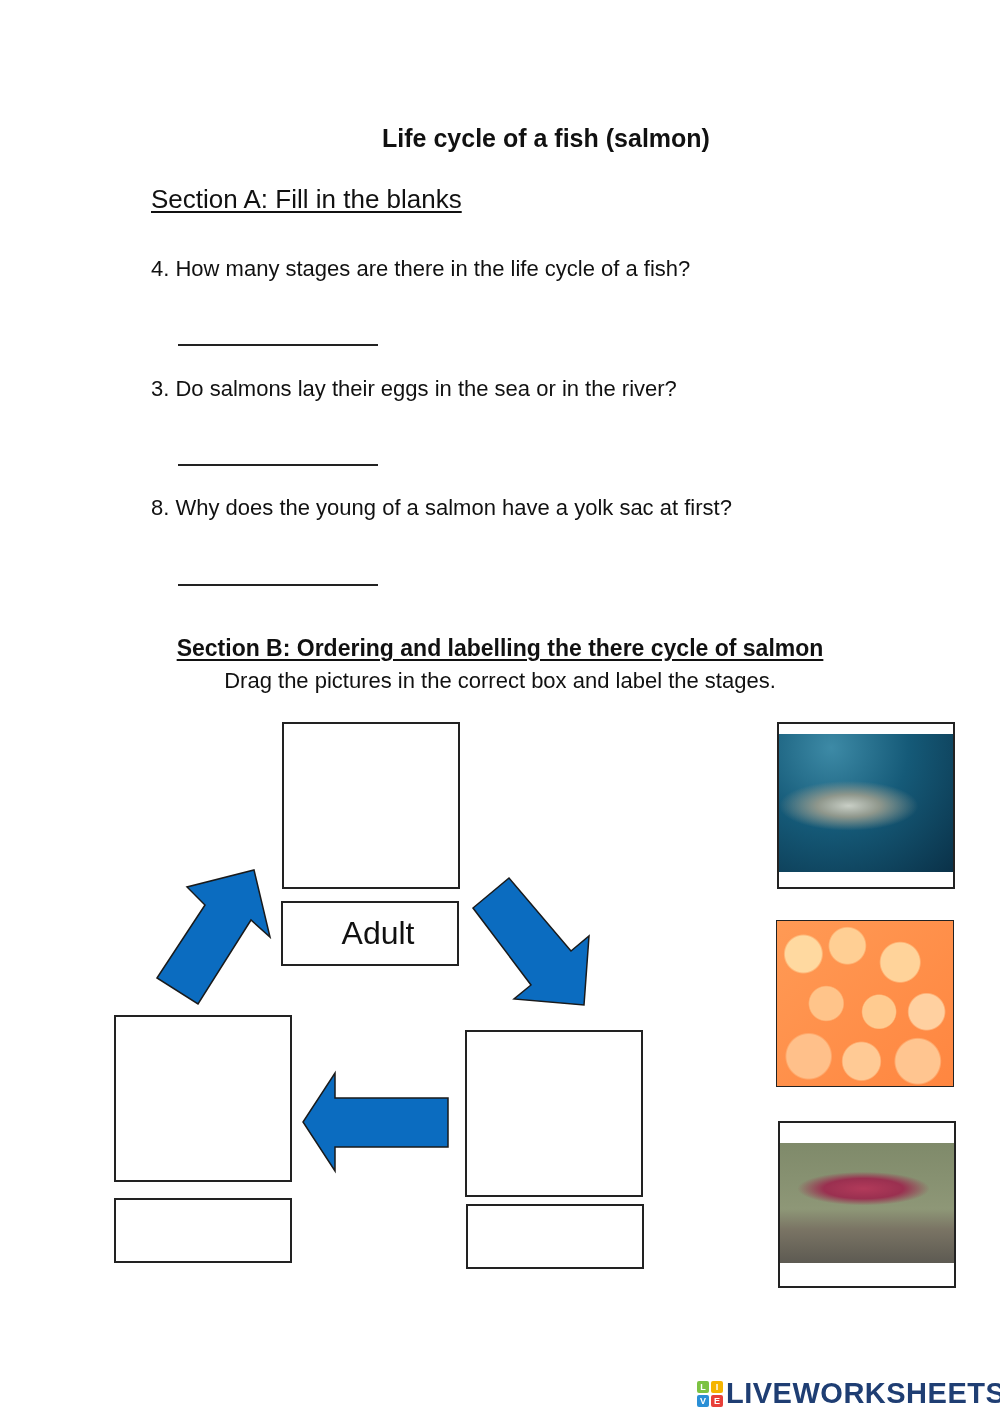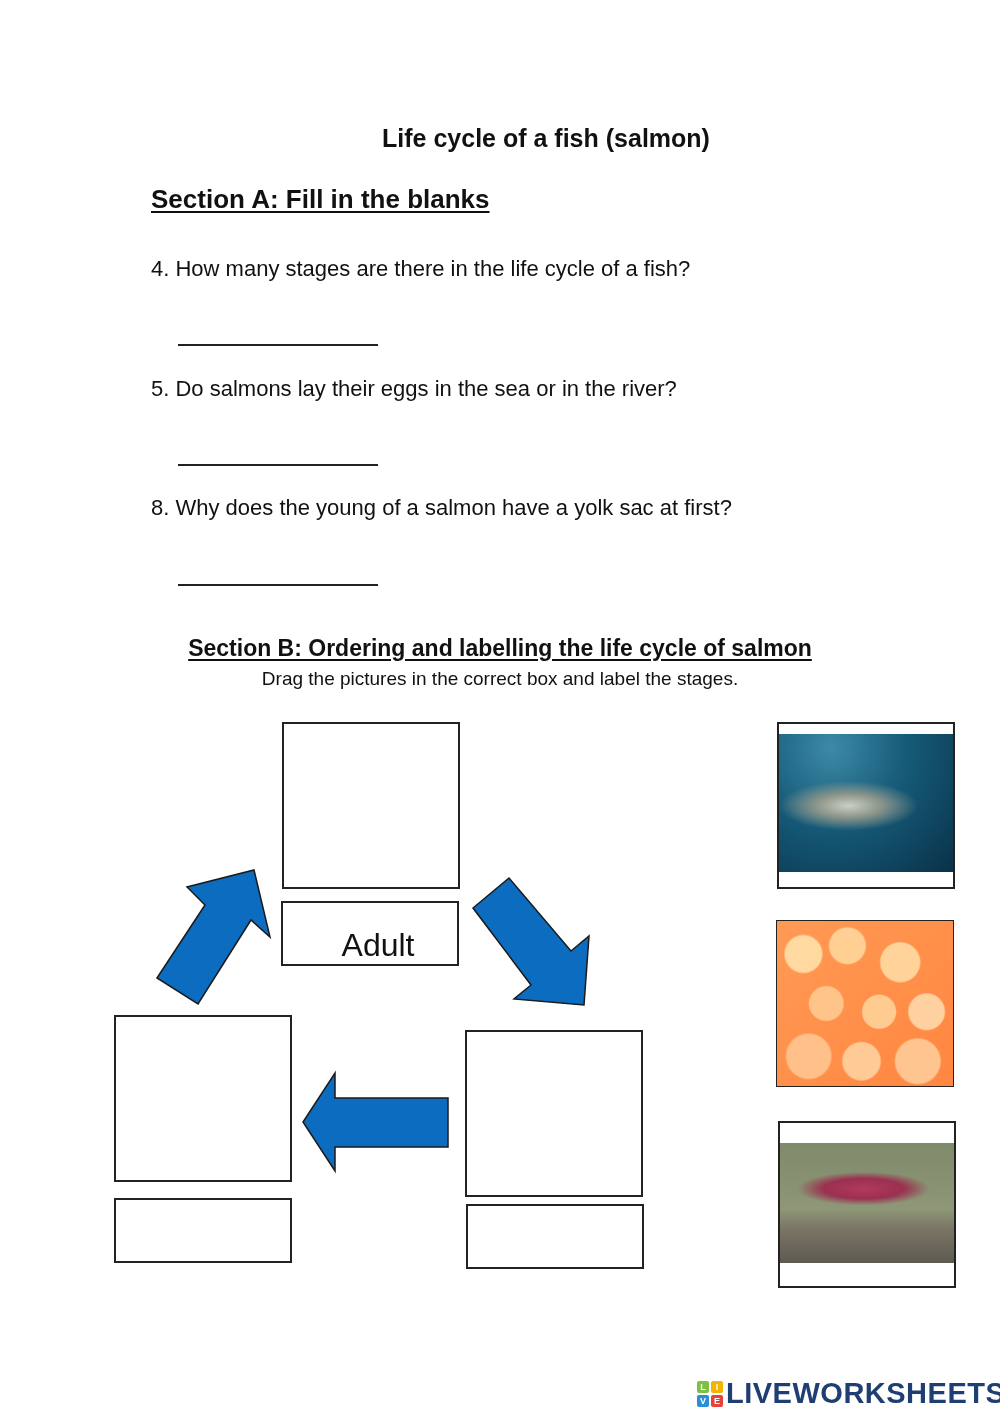--- a/index.html
+++ b/index.html
@@ -7,7 +7,7 @@
          font-family:"Liberation Sans", "DejaVu Sans", sans-serif; color:#111; }
   .abs { position:absolute; }
   .title { left:0; width:1000px; top:124px; text-align:center; font-weight:bold; font-size:25px;padding-left:46px; }
-  .secA { left:151px; top:184px; font-weight:bold; font-size:26px; text-decoration:underline; text-underline-offset:3px; }
+  .secA { left:151px; top:184px; font-weight:normal; font-size:26px; text-decoration:underline; text-underline-offset:3px; }
   .q { left:151px; font-size:22px; }
   .blank { left:178px; width:200px; border-bottom:2px solid #222; height:0; }
   .secB { left:0; width:1000px; top:635px; text-align:center; font-weight:bold; font-size:23px; text-decoration:underline; text-underline-offset:3px; }

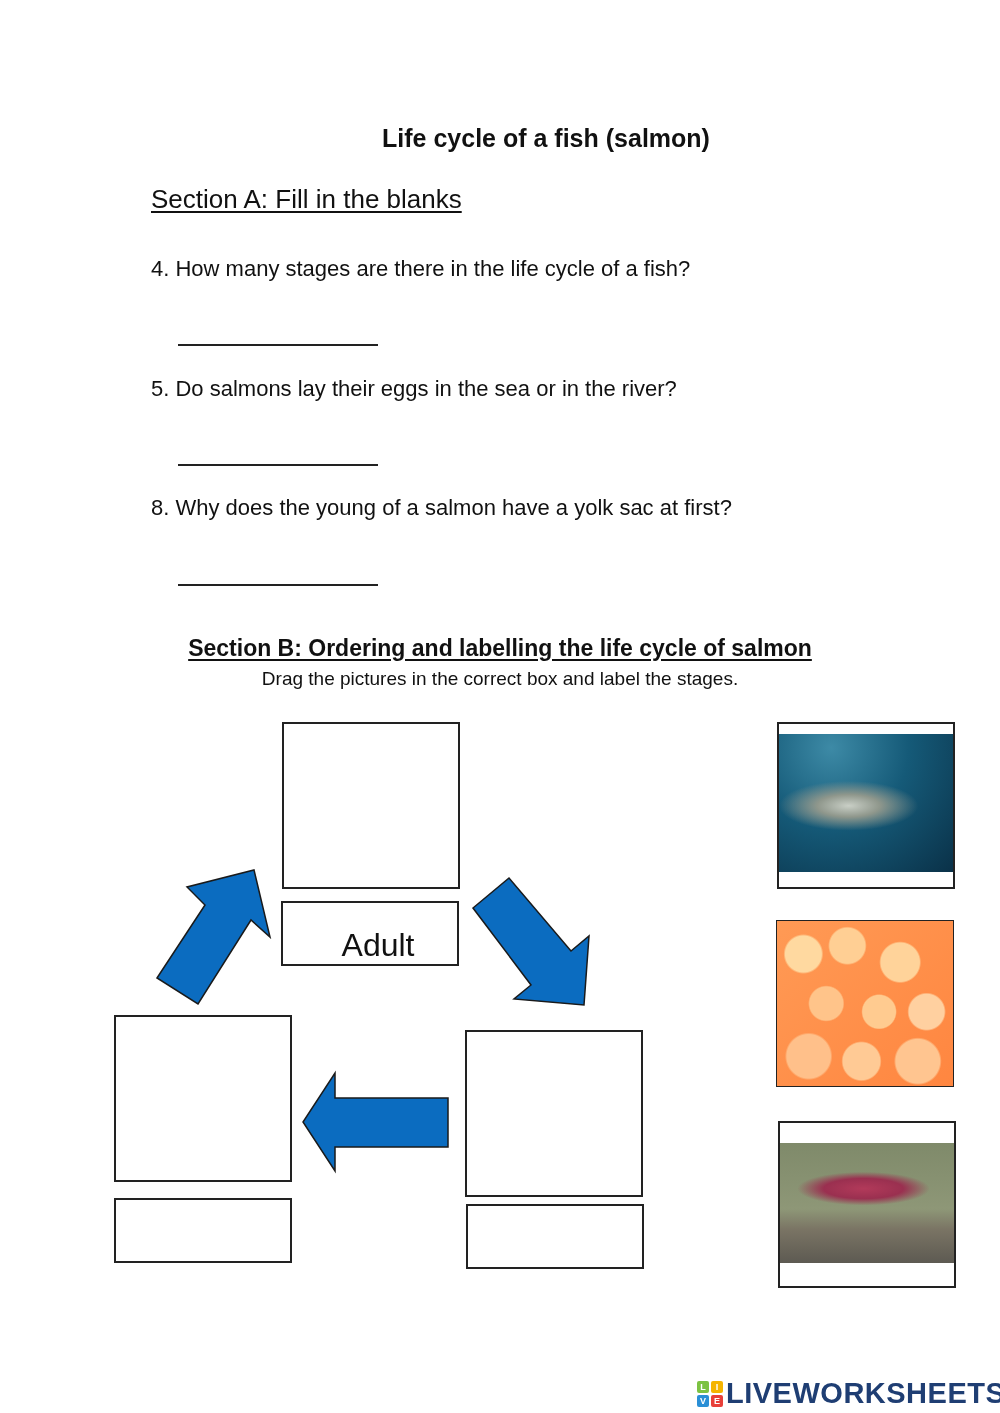--- a/index.html
+++ b/index.html
@@ -51,7 +51,7 @@
 <div class="abs q" style="top:256px">4. How many stages are there in the life cycle of a fish?</div>
 <div class="abs blank" style="top:344px"></div>
 
-<div class="abs q" style="top:376px">5. Do salmons lay their eggs in the sea or in the river?</div>
+<div class="abs q" style="top:376px">3. Do salmons lay their eggs in the sea or in the river?</div>
 <div class="abs blank" style="top:464px"></div>
 
 <div class="abs q" style="top:495px">8. Why does the young of a salmon have a yolk sac at first?</div>

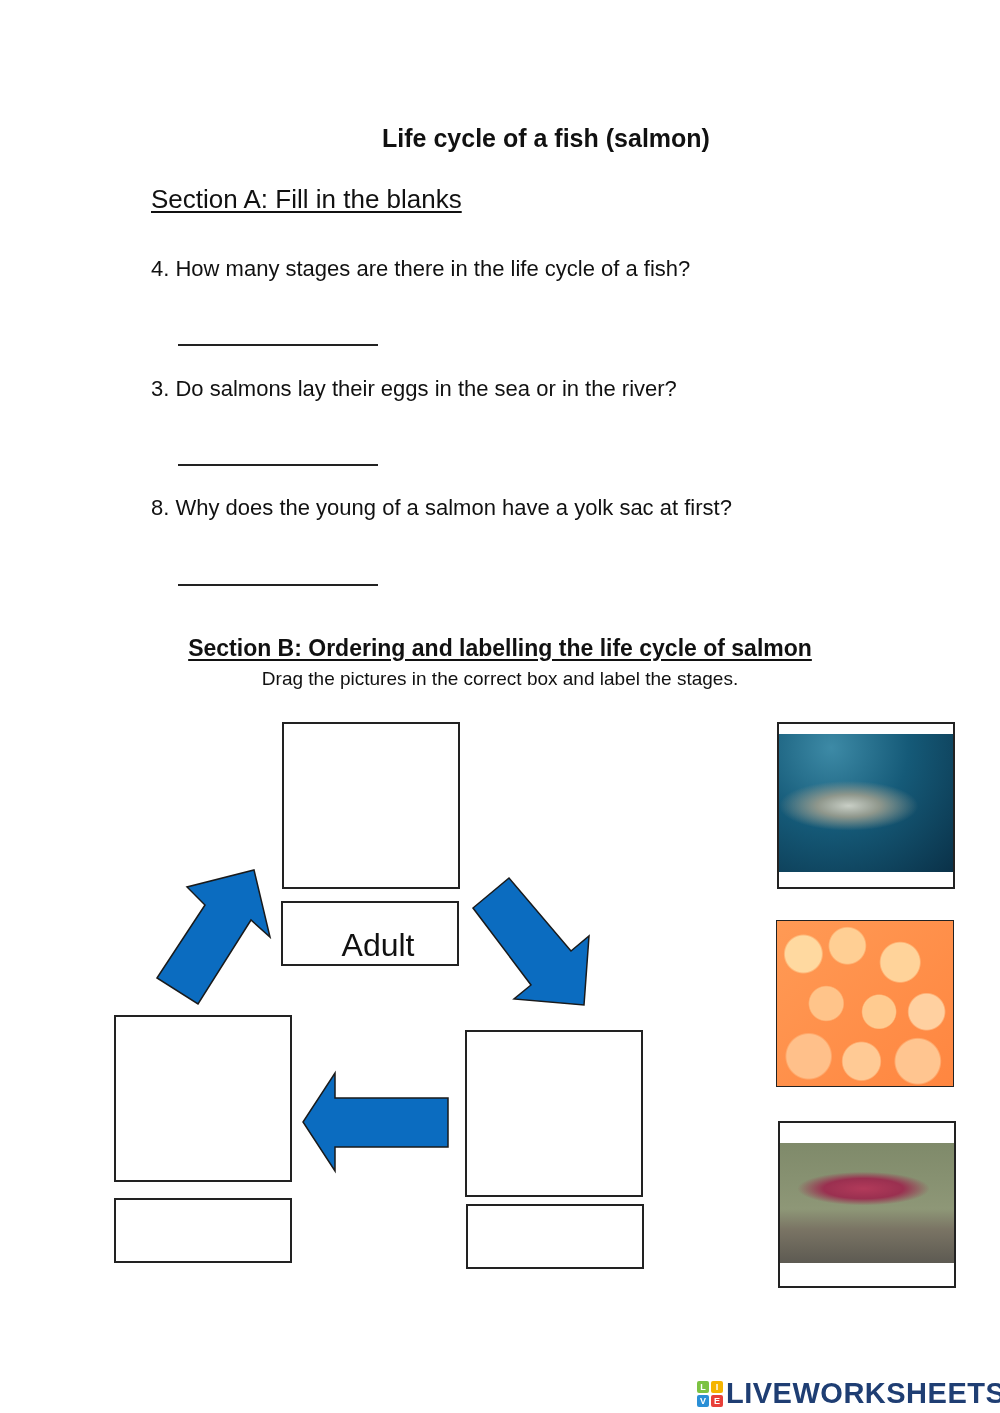--- a/index.html
+++ b/index.html
@@ -57,7 +57,7 @@
 <div class="abs q" style="top:495px">8. Why does the young of a salmon have a yolk sac at first?</div>
 <div class="abs blank" style="top:584px"></div>
 
-<div class="abs secB">Section B: Ordering and labelling the life cycle of salmon</div>
+<div class="abs secB">Section B: Ordering and labelling the there cycle of salmon</div>
 <div class="abs instr">Drag the pictures in the correct box and label the stages.</div>
 
 <div class="abs box" style="left:282px; top:722px; width:178px; height:167px;"></div>

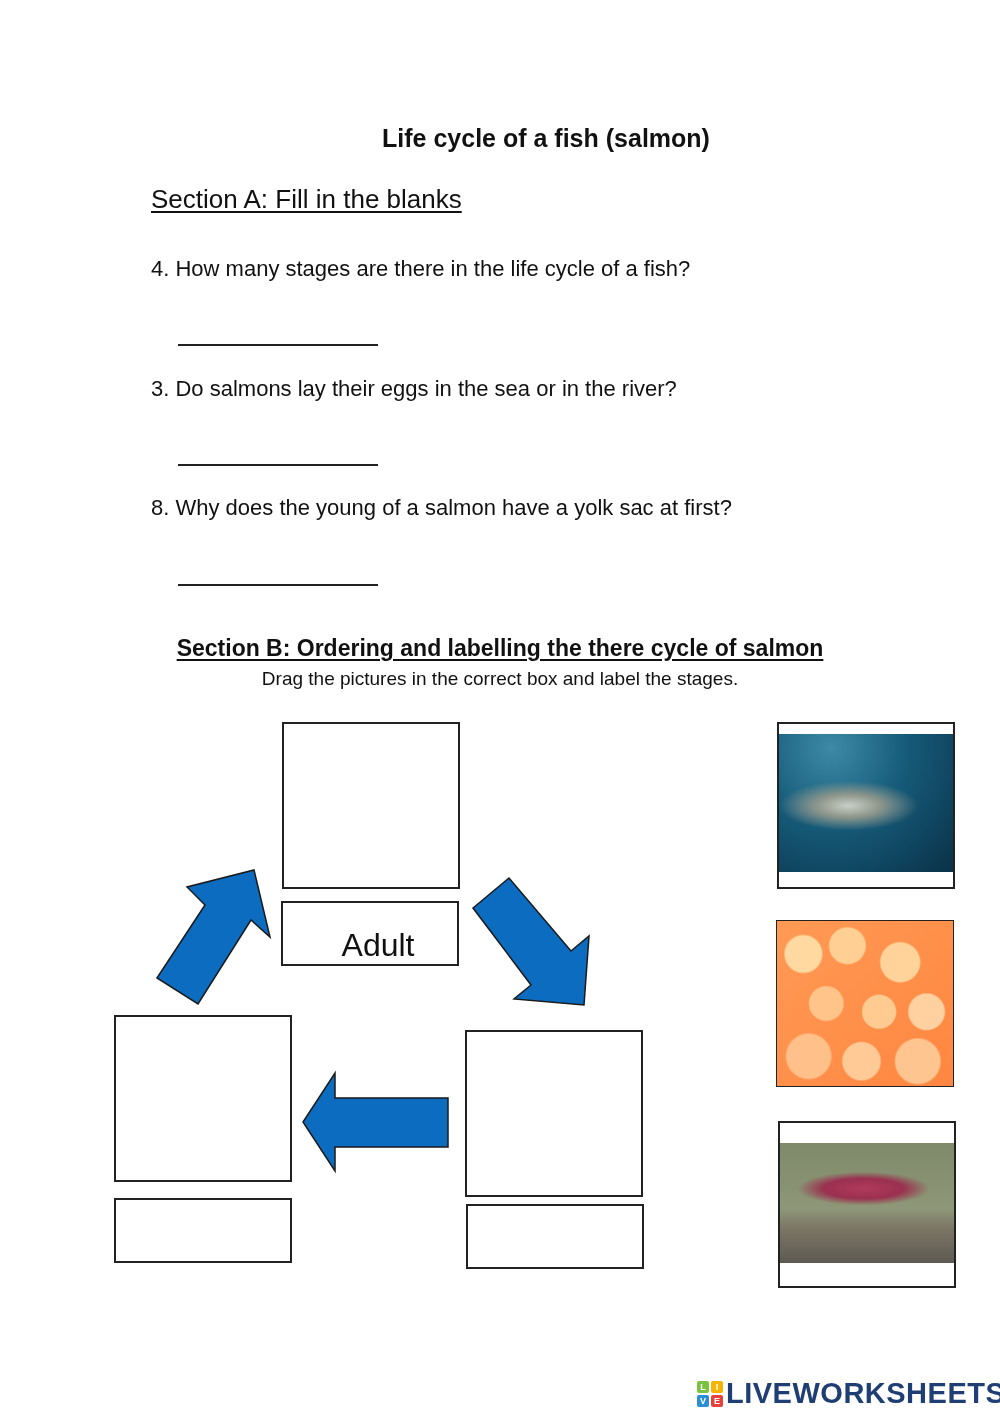--- a/index.html
+++ b/index.html
@@ -11,7 +11,7 @@
   .q { left:151px; font-size:22px; }
   .blank { left:178px; width:200px; border-bottom:2px solid #222; height:0; }
   .secB { left:0; width:1000px; top:635px; text-align:center; font-weight:bold; font-size:23px; text-decoration:underline; text-underline-offset:3px; }
-  .instr { left:0; width:1000px; top:668px; text-align:center; font-size:19px; }
+  .instr { left:0; width:1000px; top:668px; text-align:center; font-size:22px; }
   .box { border:2px solid #222; background:#fff; box-sizing:border-box; }
   .label-box { border:2px solid #222; background:#fff; box-sizing:border-box;
                display:flex; align-items:flex-end; justify-content:center; font-size:32px;padding-left:16px; }

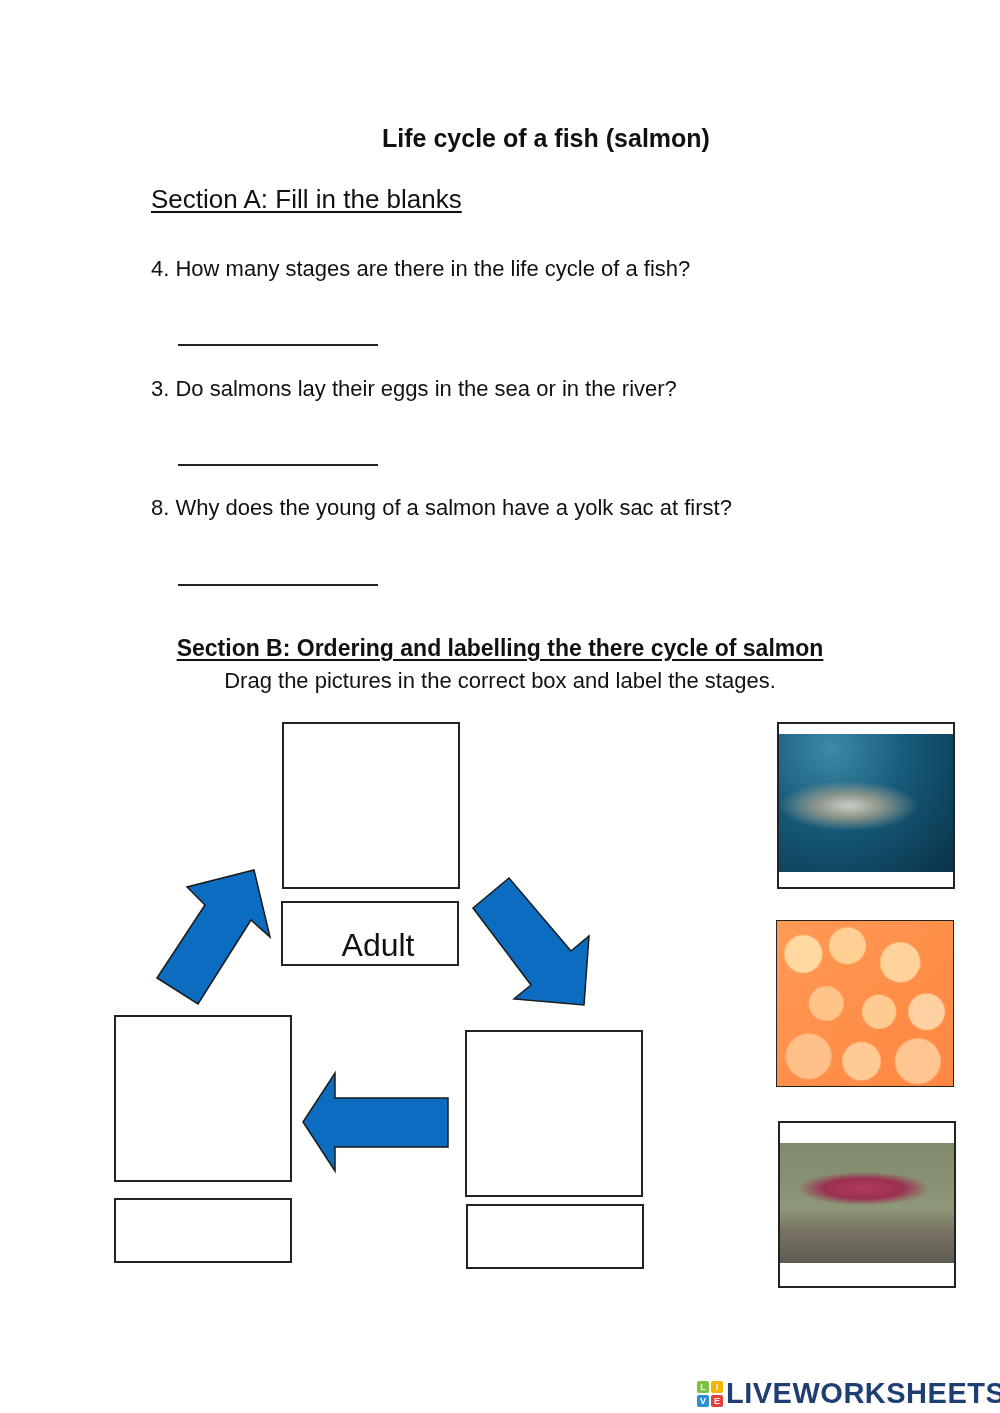--- a/index.html
+++ b/index.html
@@ -14,7 +14,7 @@
   .instr { left:0; width:1000px; top:668px; text-align:center; font-size:22px; }
   .box { border:2px solid #222; background:#fff; box-sizing:border-box; }
   .label-box { border:2px solid #222; background:#fff; box-sizing:border-box;
-               display:flex; align-items:flex-end; justify-content:center; font-size:32px;padding-left:16px; }
+               display:flex; align-items:center; justify-content:center; font-size:32px;padding-left:16px; }
   .card { border:2px solid #222; background:#fff; box-sizing:border-box; overflow:hidden; }
   .photo { position:absolute; left:0; right:0; }
   .smolt { top:10px; height:138px;

